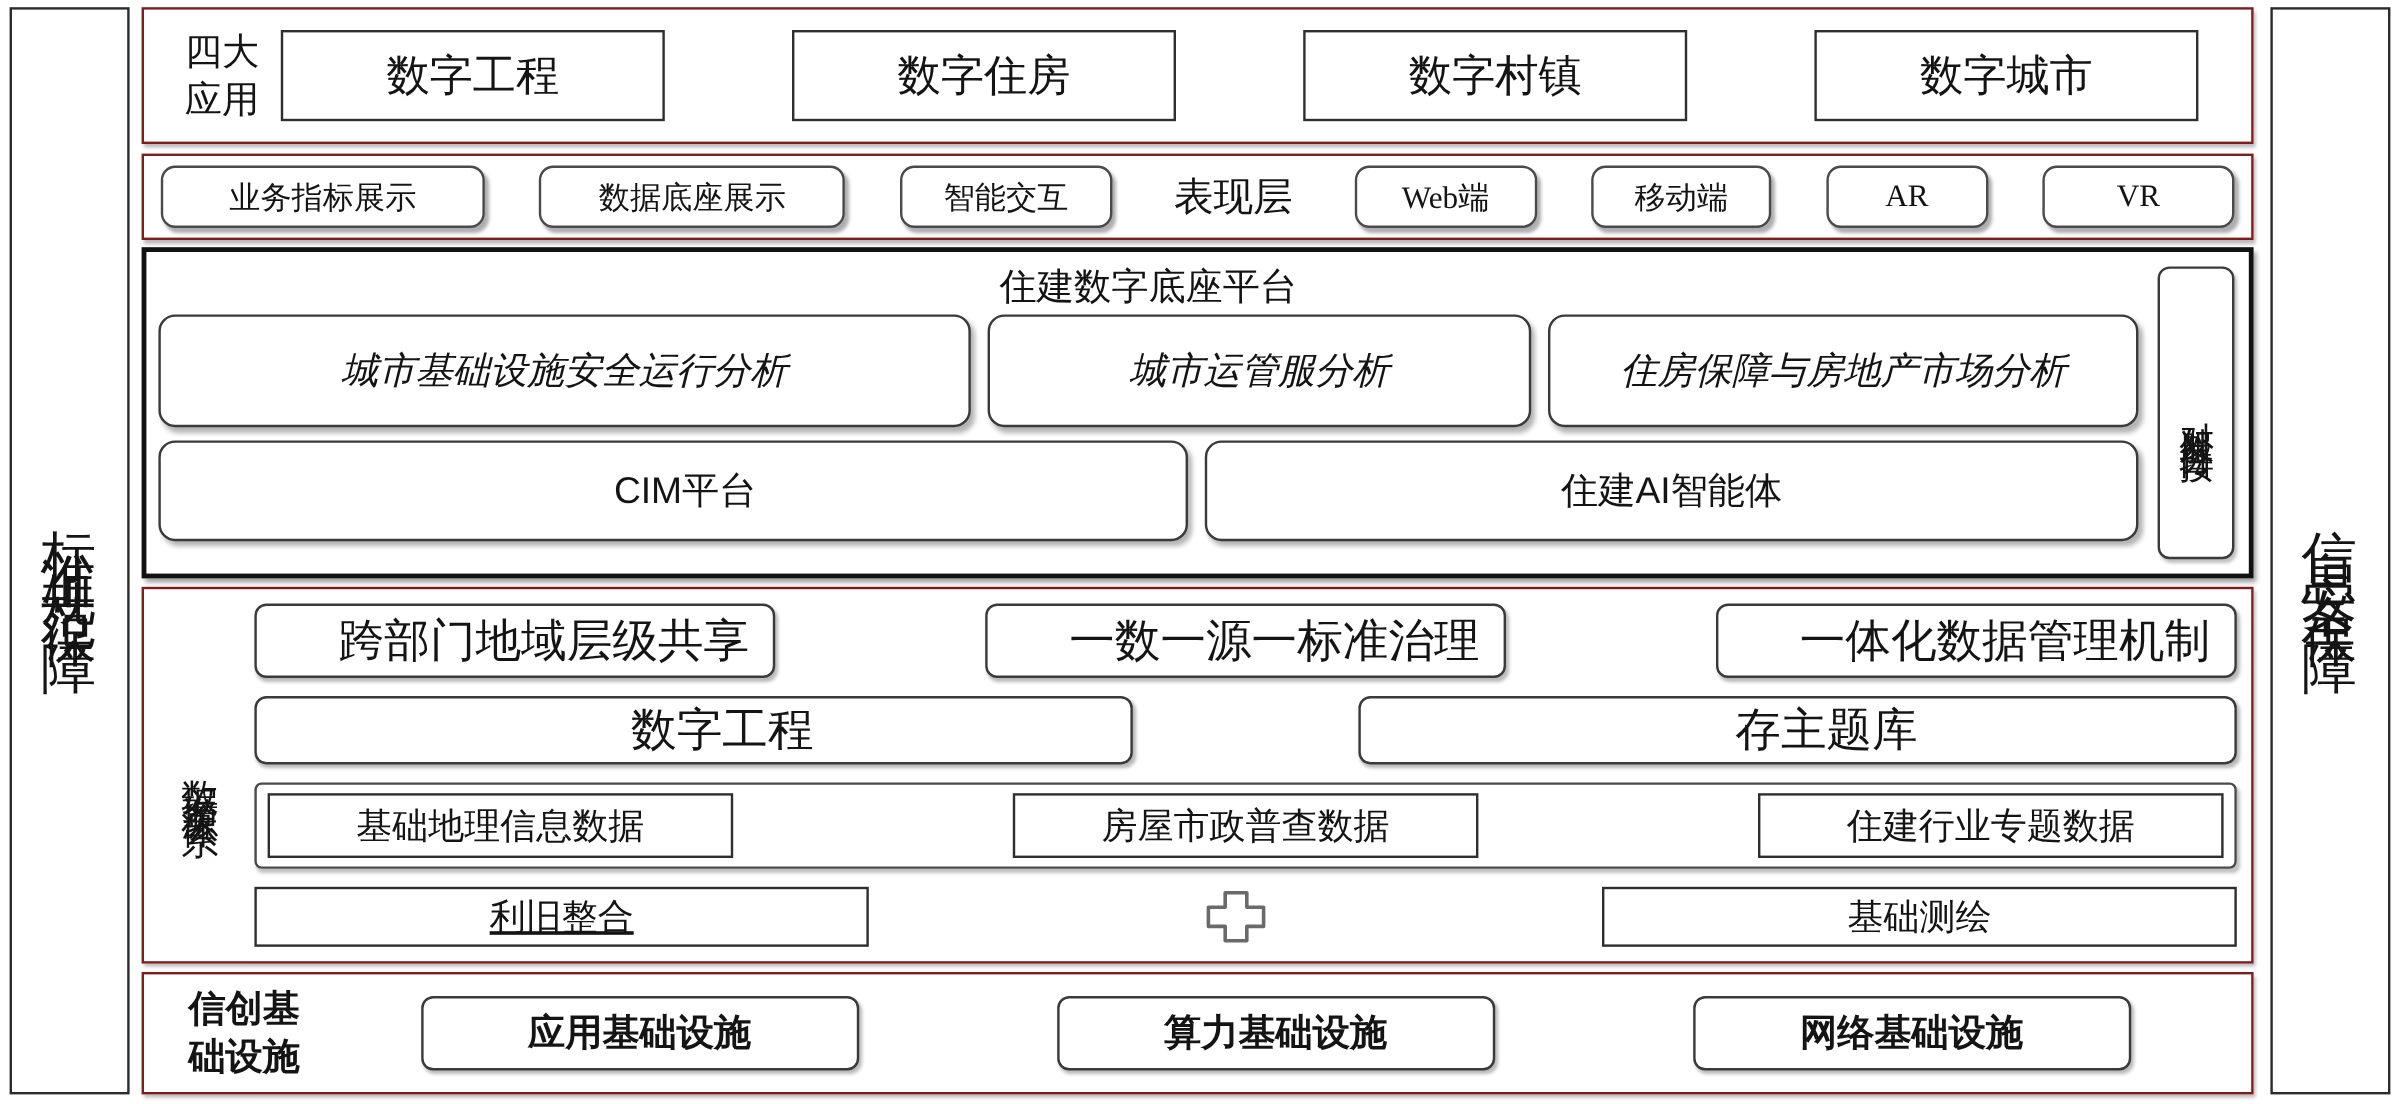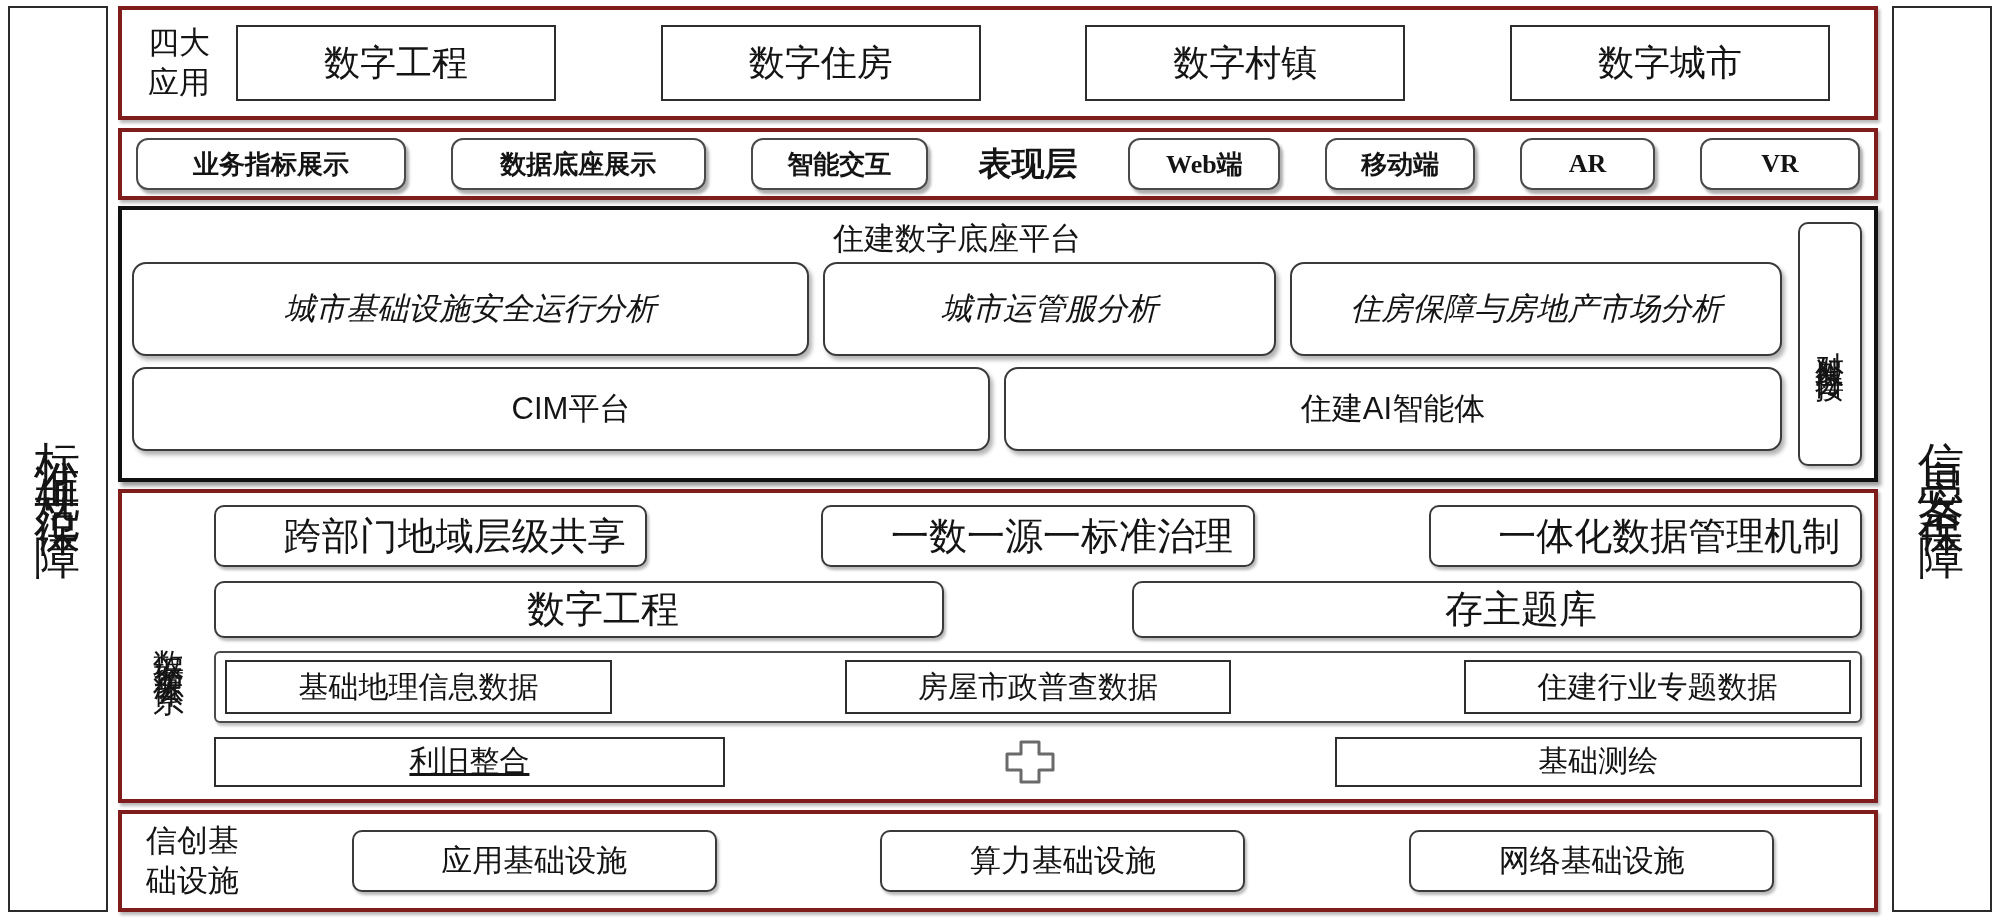--- a/index.html
+++ b/index.html
@@ -30,8 +30,9 @@
   .main { position: absolute; left: 118px; right: 122px; top: 6px; bottom: 8px;
           display: flex; flex-direction: column; }
   .section {
-    border: 4px solid #7f1d1d; background: #fff;
+    border: 2px solid #7f1d1d; background: #fff;
     box-shadow: 2px 3px 3px rgba(0,0,0,0.28);
+    text-align: right;
   }
 
   

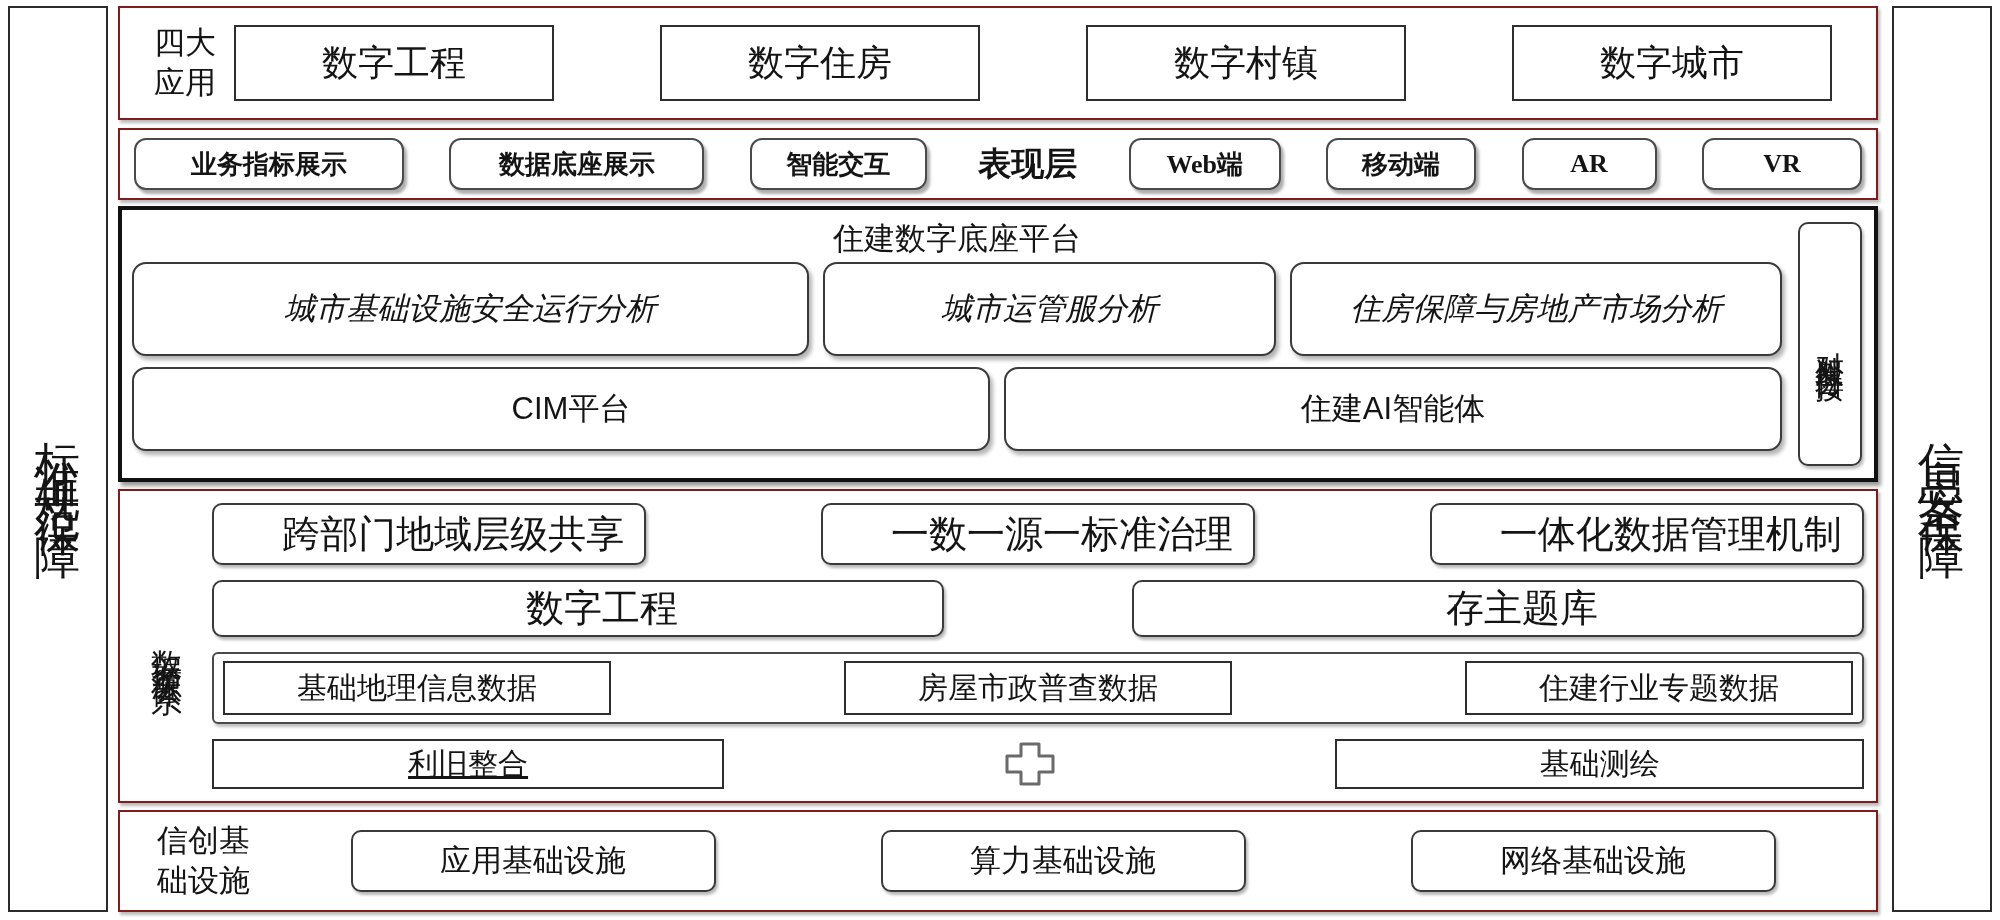--- a/index.html
+++ b/index.html
@@ -46,7 +46,7 @@
 
   
   .row-present { height: 72px; margin-bottom: 6px; display: flex; align-items: center;
-                 justify-content: space-between; padding: 0 14px; font-weight: bold; }
+                 justify-content: space-between; padding: 0 14px; }
   .pill {
     border: 2px solid #4a4a4a; border-radius: 12px; height: 52px; background: #fff;
     display: flex; align-items: center; justify-content: center; font-size: 26px;

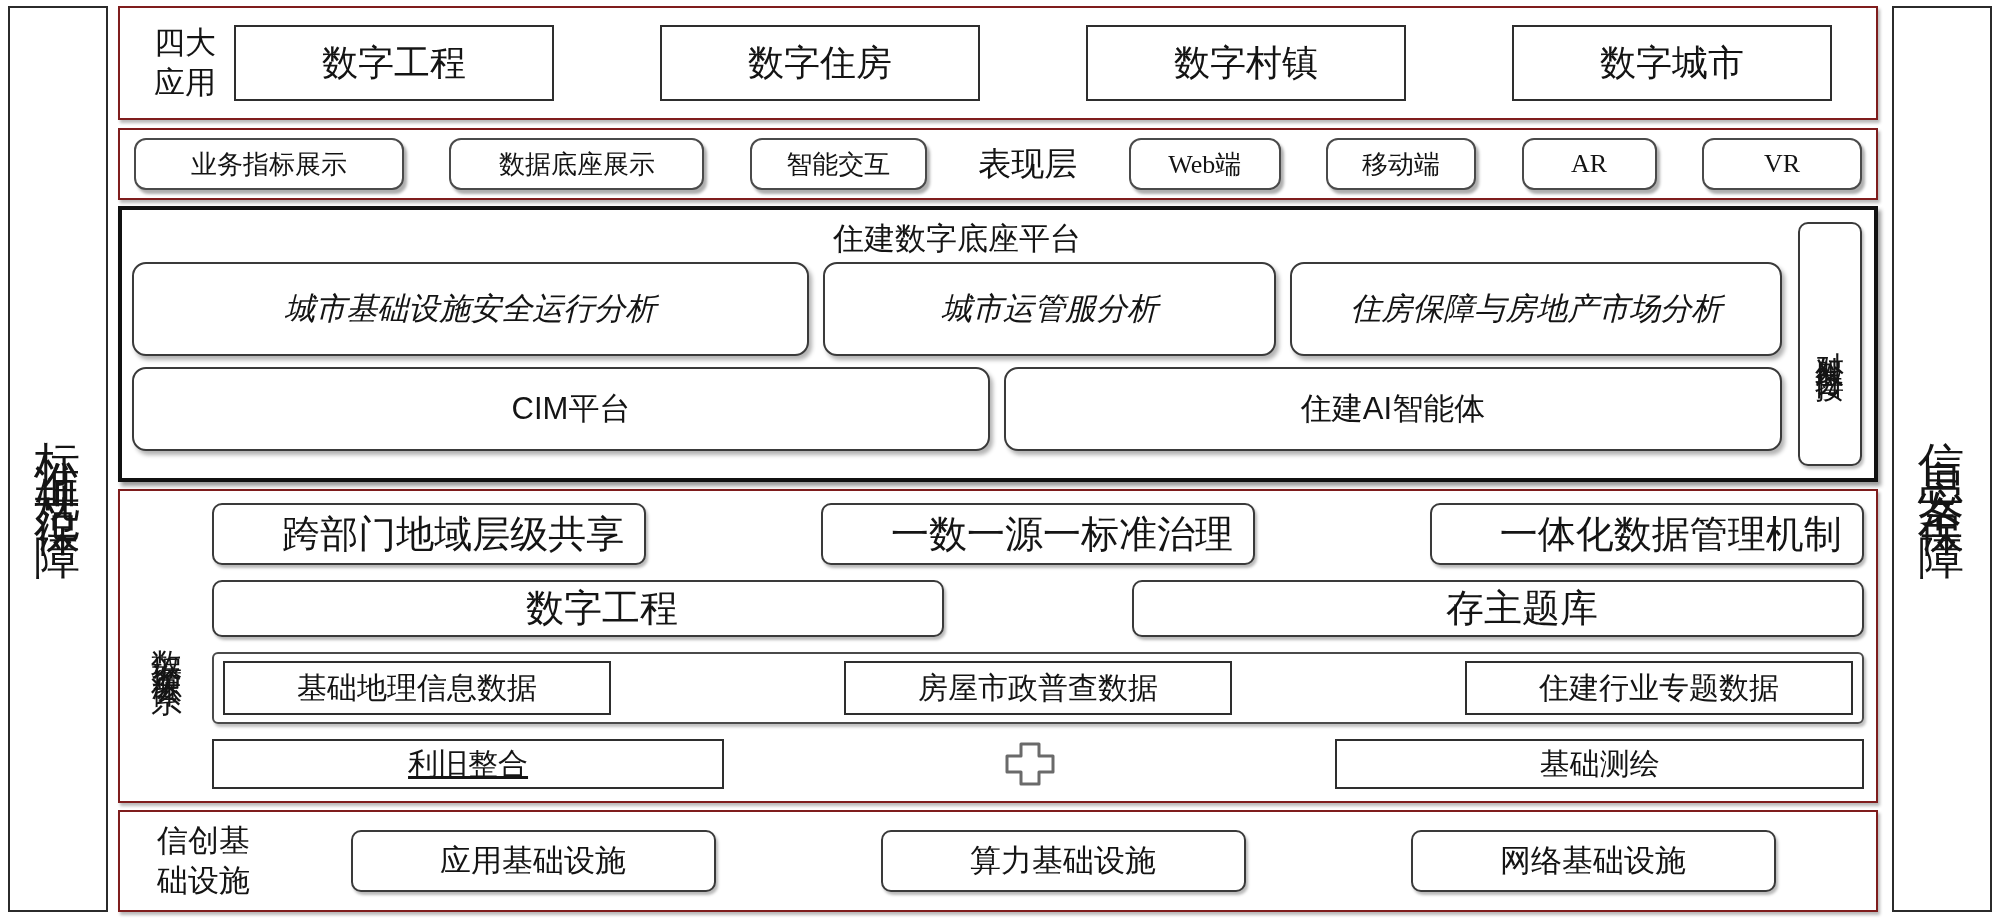--- a/index.html
+++ b/index.html
@@ -108,7 +108,7 @@
   .plus-wrap { display: flex; align-items: center; justify-content: center; }
 
   
-  .row-infra { flex: 1; display: flex; align-items: center; padding-left: 24px; }
+  .row-infra { flex: 1; display: flex; align-items: center; padding-left: 24px; font-weight: bold; }
   .infra-label { width: 106px; font-size: 31px; line-height: 1.3; }
   .infra-boxes { flex: 1; display: flex; justify-content: space-around; align-items: center; padding: 0 18px; }
   .infra-box {

